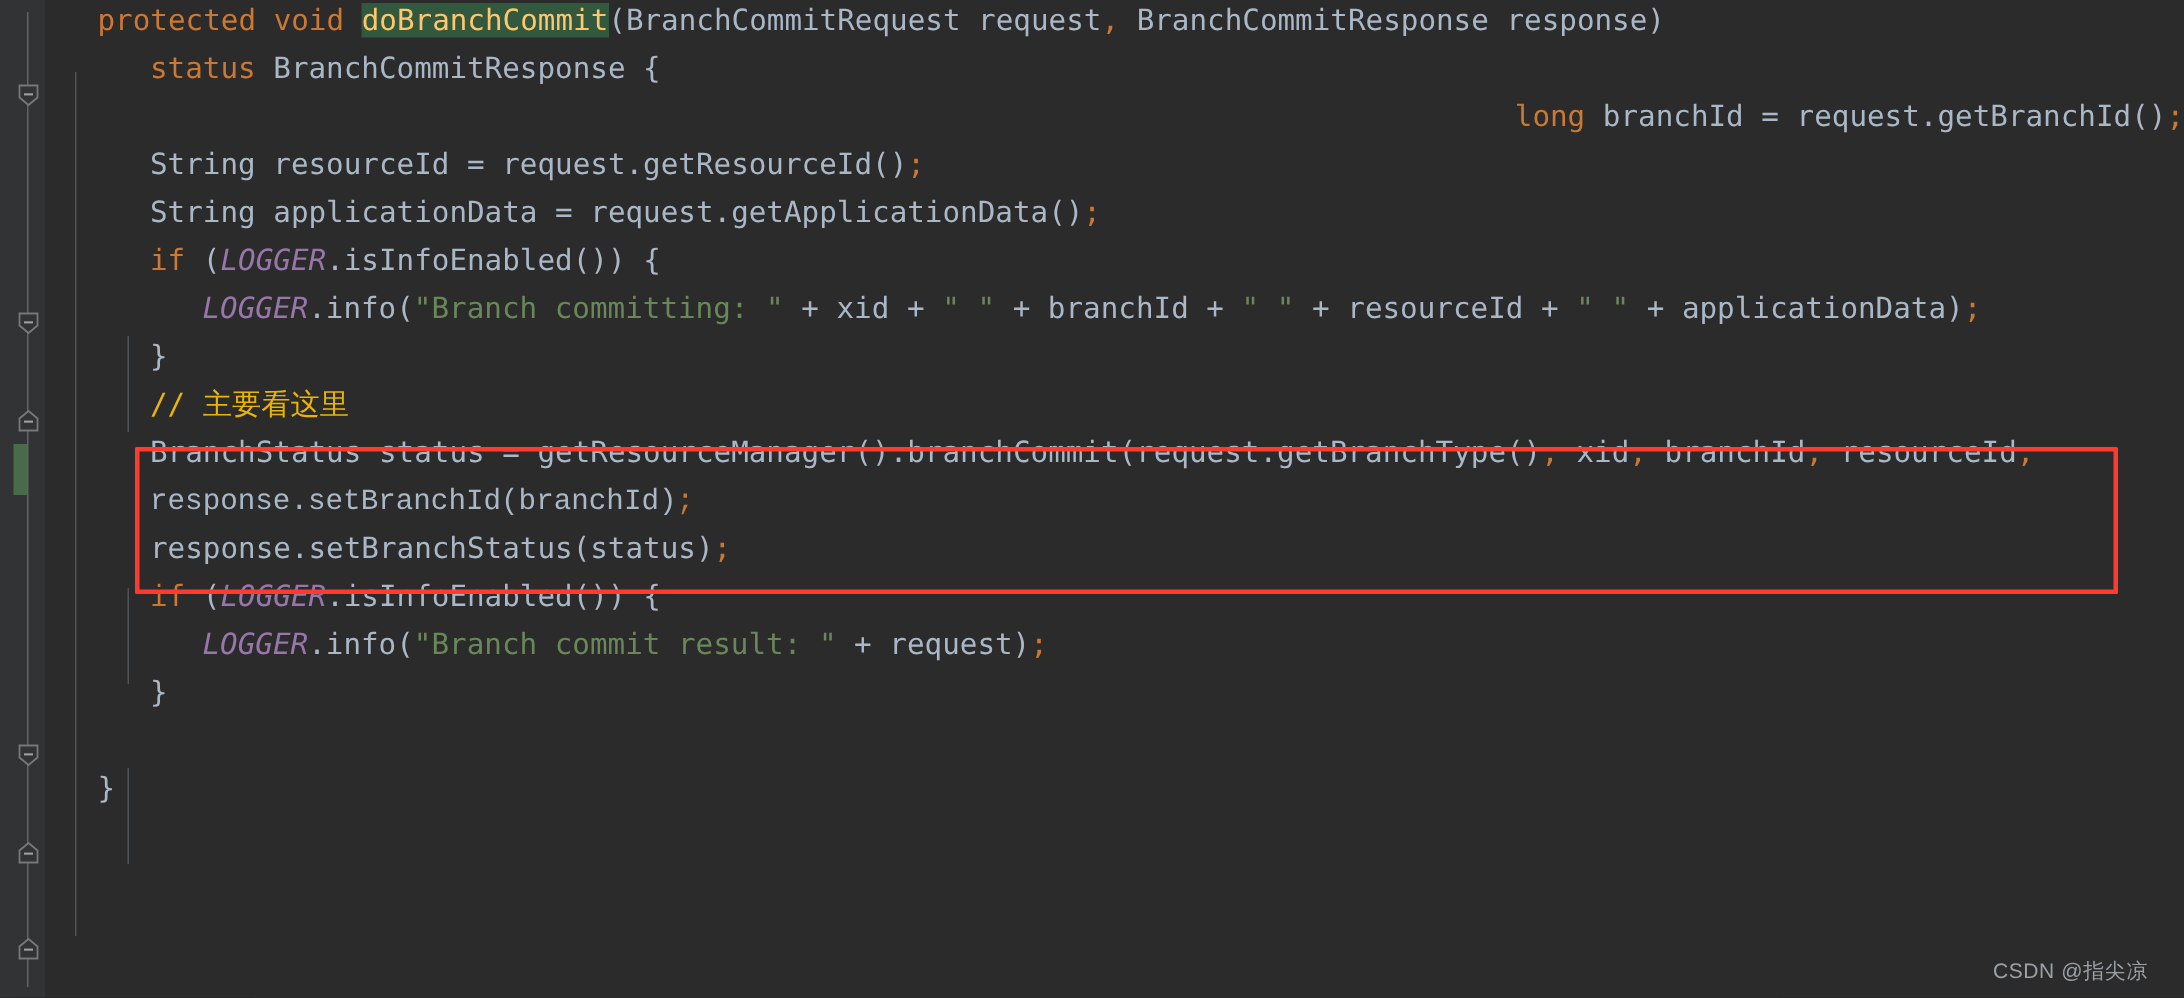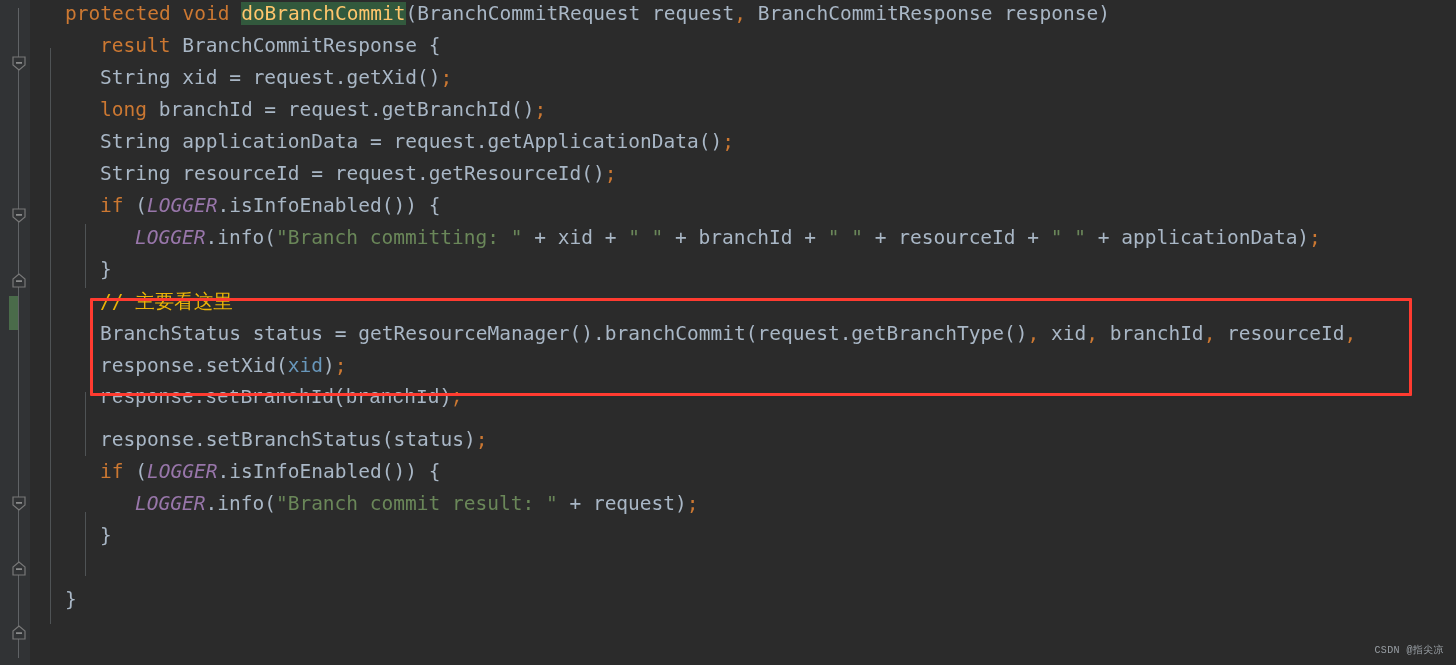--- a/index.html
+++ b/index.html
@@ -178,7 +178,7 @@
       </div>
     <div class="code-lines" id="code-lines" style="top: -2px;">
         <div class="code-line" style="padding-left: 35px;"><span class="kw">protected</span><span class="punct"> </span><span class="kw">void</span><span class="punct"> </span><span class="mdecl">doBranchCommit</span><span class="punct">(</span><span class="type">BranchCommitRequest</span><span class="ident"> request</span><span class="semi">,</span><span class="punct"> </span><span class="type">BranchCommitResponse</span><span class="ident"> response</span><span class="punct">)</span></div>
-        <div class="code-line" style="padding-left: 70px;"><span class="kw">result</span><span class="type"> BranchCommitResponse </span><span class="brace">{</span></div>
+        <div class="code-line" style="padding-left: 70px;"><span class="kw">status</span><span class="type"> BranchCommitResponse </span><span class="brace">{</span></div>
         <div class="code-line" style="padding-left: 70px;"><span class="type">String</span><span class="ident"> xid = request.getXid()</span><span class="semi">;</span></div>
         <div class="code-line" style="padding-left: 70px;"><span class="kw">long</span><span class="ident"> branchId = request.getBranchId()</span><span class="semi">;</span></div>
         <div class="code-line" style="padding-left: 70px;"><span class="type">String</span><span class="ident"> applicationData = request.getApplicationData()</span><span class="semi">;</span></div>

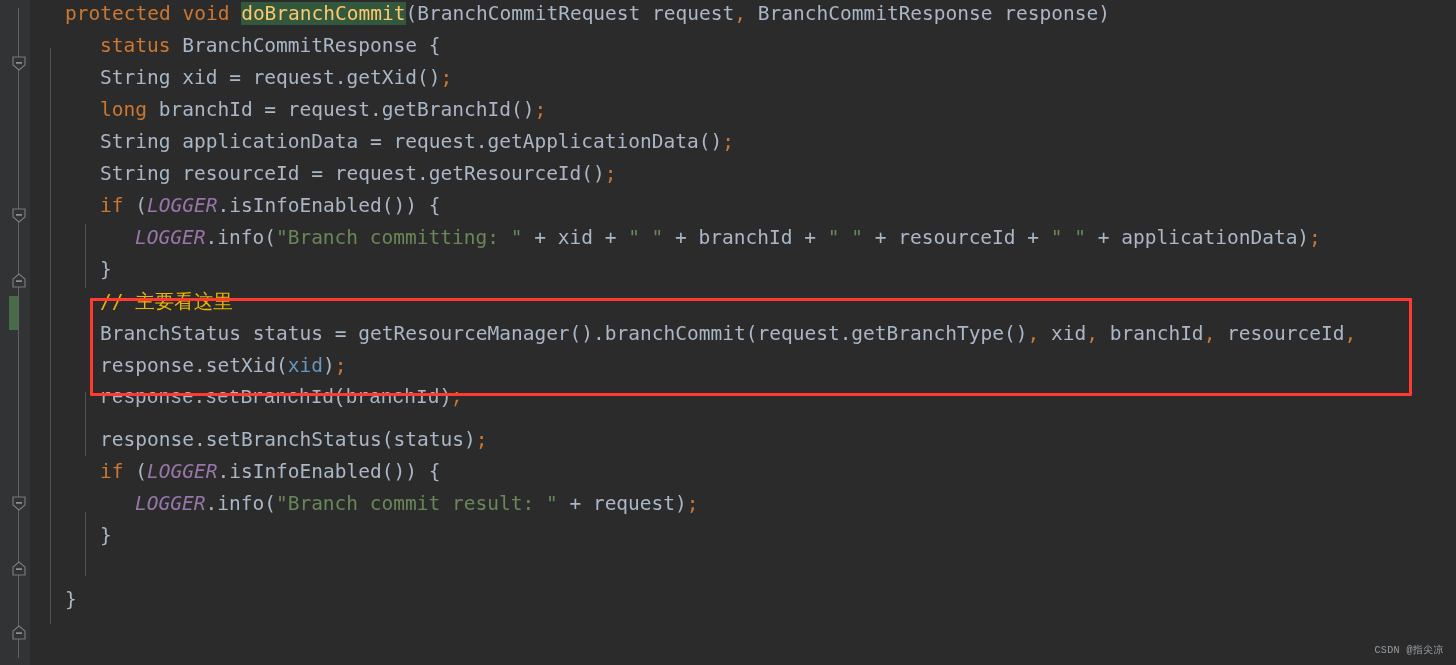--- a/index.html
+++ b/index.html
@@ -179,7 +179,6 @@
     <div class="code-lines" id="code-lines" style="top: -2px;">
         <div class="code-line" style="padding-left: 35px;"><span class="kw">protected</span><span class="punct"> </span><span class="kw">void</span><span class="punct"> </span><span class="mdecl">doBranchCommit</span><span class="punct">(</span><span class="type">BranchCommitRequest</span><span class="ident"> request</span><span class="semi">,</span><span class="punct"> </span><span class="type">BranchCommitResponse</span><span class="ident"> response</span><span class="punct">)</span></div>
         <div class="code-line" style="padding-left: 70px;"><span class="kw">status</span><span class="type"> BranchCommitResponse </span><span class="brace">{</span></div>
-        <div class="code-line" style="padding-left: 70px;"><span class="type">String</span><span class="ident"> xid = request.getXid()</span><span class="semi">;</span></div>
         <div class="code-line" style="padding-left: 70px;"><span class="kw">long</span><span class="ident"> branchId = request.getBranchId()</span><span class="semi">;</span></div>
         <div class="code-line" style="padding-left: 70px;"><span class="type">String</span><span class="ident"> applicationData = request.getApplicationData()</span><span class="semi">;</span></div>
         <div class="code-line" style="padding-left: 70px;"><span class="type">String</span><span class="ident"> resourceId = request.getResourceId()</span><span class="semi">;</span></div>

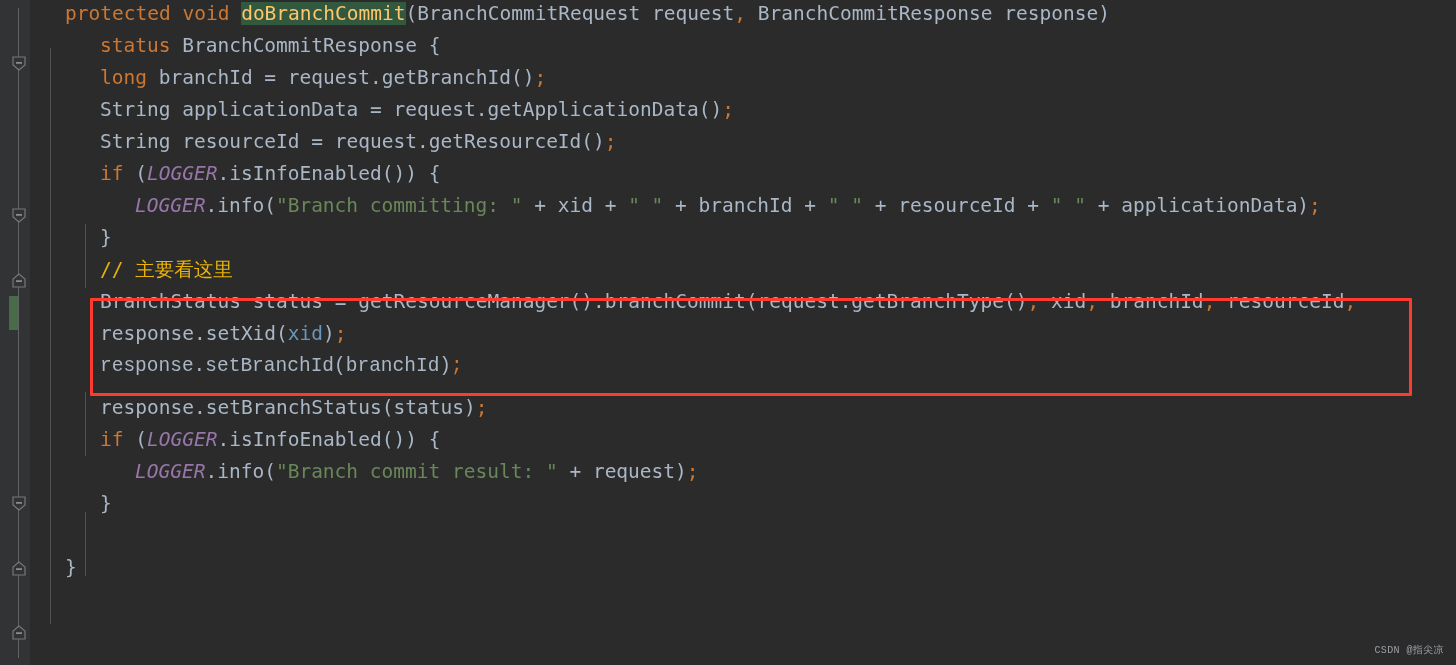--- a/index.html
+++ b/index.html
@@ -179,7 +179,7 @@
     <div class="code-lines" id="code-lines" style="top: -2px;">
         <div class="code-line" style="padding-left: 35px;"><span class="kw">protected</span><span class="punct"> </span><span class="kw">void</span><span class="punct"> </span><span class="mdecl">doBranchCommit</span><span class="punct">(</span><span class="type">BranchCommitRequest</span><span class="ident"> request</span><span class="semi">,</span><span class="punct"> </span><span class="type">BranchCommitResponse</span><span class="ident"> response</span><span class="punct">)</span></div>
         <div class="code-line" style="padding-left: 70px;"><span class="kw">status</span><span class="type"> BranchCommitResponse </span><span class="brace">{</span></div>
-        <div class="code-line" style="padding-left: 70px;"><span class="kw">long</span><span class="ident"> branchId = request.getBranchId()</span><span class="semi">;</span></div>
+        <div class="code-line" style="padding-left: 70px; text-align: right;"><span class="kw">long</span><span class="ident"> branchId = request.getBranchId()</span><span class="semi">;</span></div>
         <div class="code-line" style="padding-left: 70px;"><span class="type">String</span><span class="ident"> applicationData = request.getApplicationData()</span><span class="semi">;</span></div>
         <div class="code-line" style="padding-left: 70px;"><span class="type">String</span><span class="ident"> resourceId = request.getResourceId()</span><span class="semi">;</span></div>
         <div class="code-line" style="padding-left: 70px;"><span class="kw">if</span><span class="punct"> (</span><span class="field">LOGGER</span><span class="ident">.isInfoEnabled()) </span><span class="brace">{</span></div>

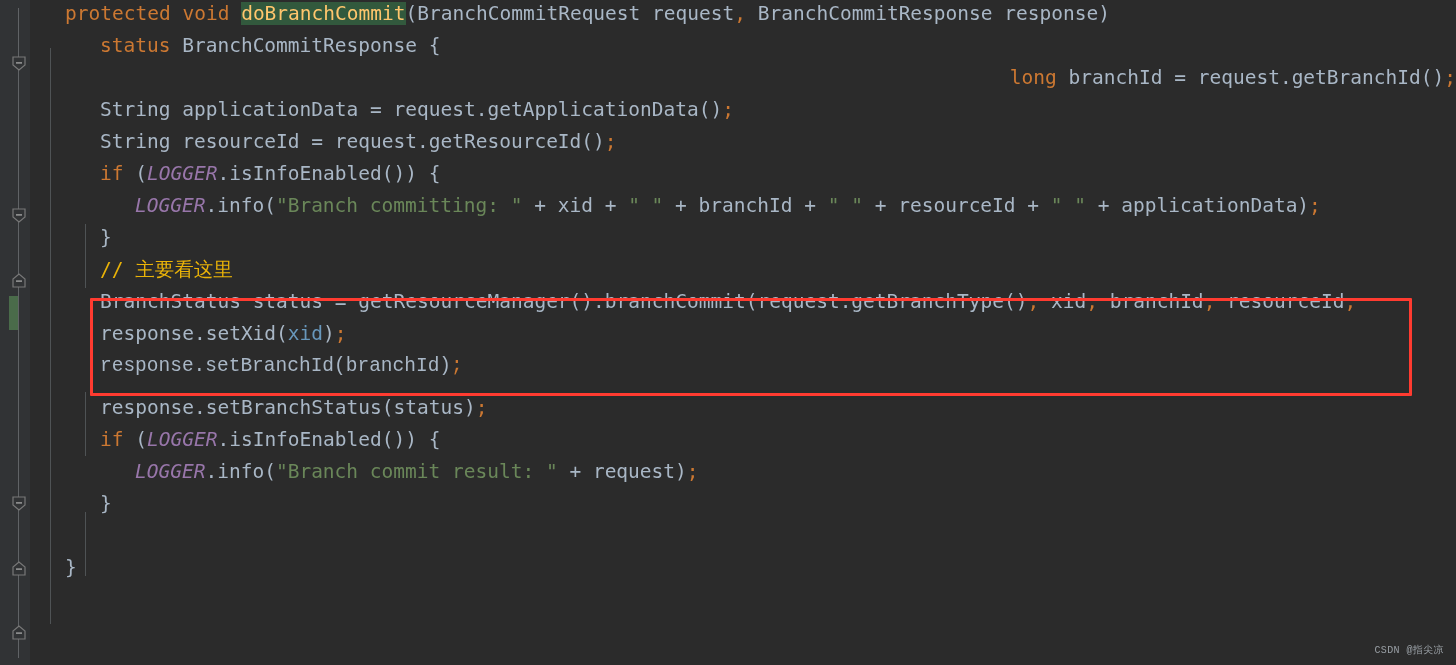--- a/index.html
+++ b/index.html
@@ -180,8 +180,8 @@
         <div class="code-line" style="padding-left: 35px;"><span class="kw">protected</span><span class="punct"> </span><span class="kw">void</span><span class="punct"> </span><span class="mdecl">doBranchCommit</span><span class="punct">(</span><span class="type">BranchCommitRequest</span><span class="ident"> request</span><span class="semi">,</span><span class="punct"> </span><span class="type">BranchCommitResponse</span><span class="ident"> response</span><span class="punct">)</span></div>
         <div class="code-line" style="padding-left: 70px;"><span class="kw">status</span><span class="type"> BranchCommitResponse </span><span class="brace">{</span></div>
         <div class="code-line" style="padding-left: 70px; text-align: right;"><span class="kw">long</span><span class="ident"> branchId = request.getBranchId()</span><span class="semi">;</span></div>
+        <div class="code-line" style="padding-left: 70px;"><span class="type">String</span><span class="ident"> resourceId = request.getResourceId()</span><span class="semi">;</span></div>
         <div class="code-line" style="padding-left: 70px;"><span class="type">String</span><span class="ident"> applicationData = request.getApplicationData()</span><span class="semi">;</span></div>
-        <div class="code-line" style="padding-left: 70px;"><span class="type">String</span><span class="ident"> resourceId = request.getResourceId()</span><span class="semi">;</span></div>
         <div class="code-line" style="padding-left: 70px;"><span class="kw">if</span><span class="punct"> (</span><span class="field">LOGGER</span><span class="ident">.isInfoEnabled()) </span><span class="brace">{</span></div>
         <div class="code-line" style="padding-left: 105px;"><span class="field">LOGGER</span><span class="ident">.info(</span><span class="str">"Branch committing: "</span><span class="ident"> + xid + </span><span class="str">" "</span><span class="ident"> + branchId + </span><span class="str">" "</span><span class="ident"> + resourceId + </span><span class="str">" "</span><span class="ident"> + applicationData)</span><span class="semi">;</span></div>
         <div class="code-line" style="padding-left: 70px;"><span class="brace">}</span></div>

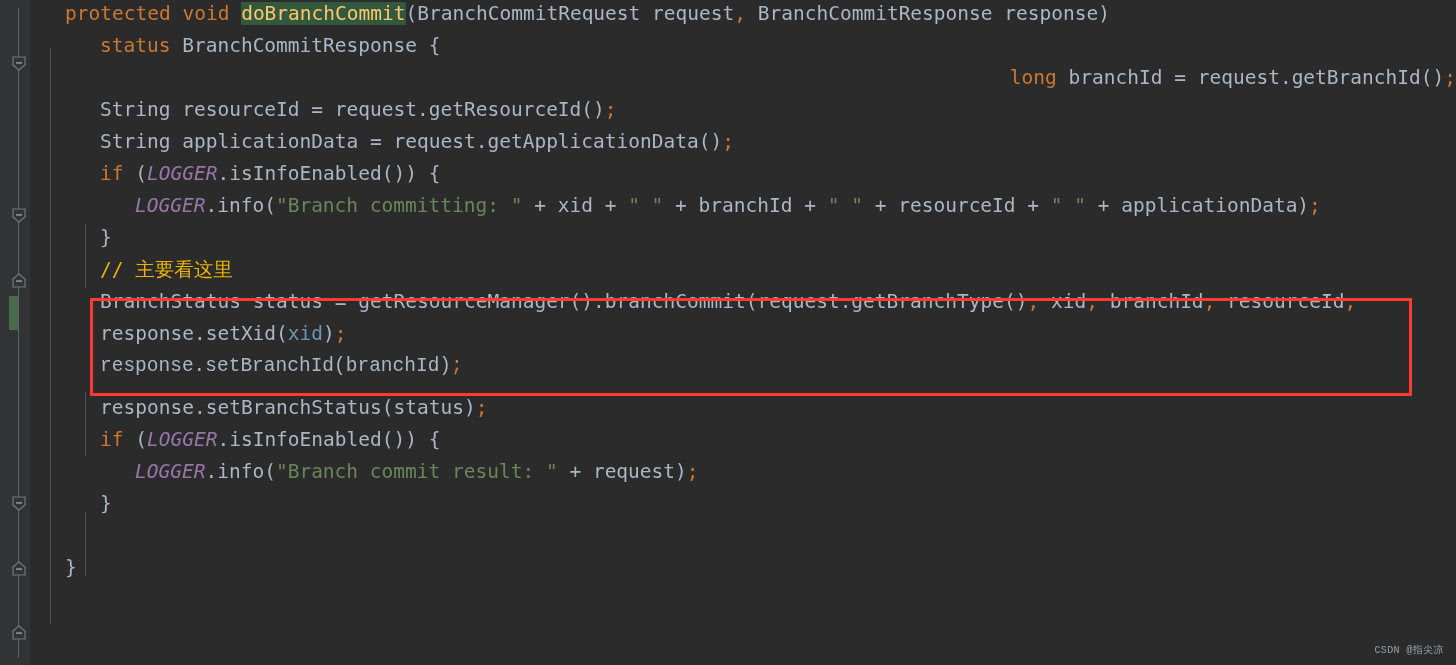--- a/index.html
+++ b/index.html
@@ -187,7 +187,6 @@
         <div class="code-line" style="padding-left: 70px;"><span class="brace">}</span></div>
         <div class="code-line" style="padding-left: 70px;"><span class="cmt">// 主要看这里</span></div>
         <div class="code-line" style="padding-left: 70px;"><span class="type">BranchStatus</span><span class="ident"> status = getResourceManager().branchCommit(request.getBranchType()</span><span class="semi">,</span><span class="ident"> xid</span><span class="semi">,</span><span class="ident"> branchId</span><span class="semi">,</span><span class="ident"> resourceId</span><span class="semi">,</span></div>
-        <div class="code-line" style="padding-left: 70px;"><span class="ident">response.setXid(</span><span class="param">xid</span><span class="ident">)</span><span class="semi">;</span></div>
         <div class="code-line" style="padding-left: 70px; font-family: Liberation Mono, monospace;"><span class="ident">response.setBranchId(branchId)</span><span class="semi">;</span></div>
         <div class="code-line" style="padding-left: 70px; margin-top: 10px;"><span class="ident">response.setBranchStatus(status)</span><span class="semi">;</span></div>
         <div class="code-line" style="padding-left: 70px;"><span class="kw">if</span><span class="punct"> (</span><span class="field">LOGGER</span><span class="ident">.isInfoEnabled()) </span><span class="brace">{</span></div>

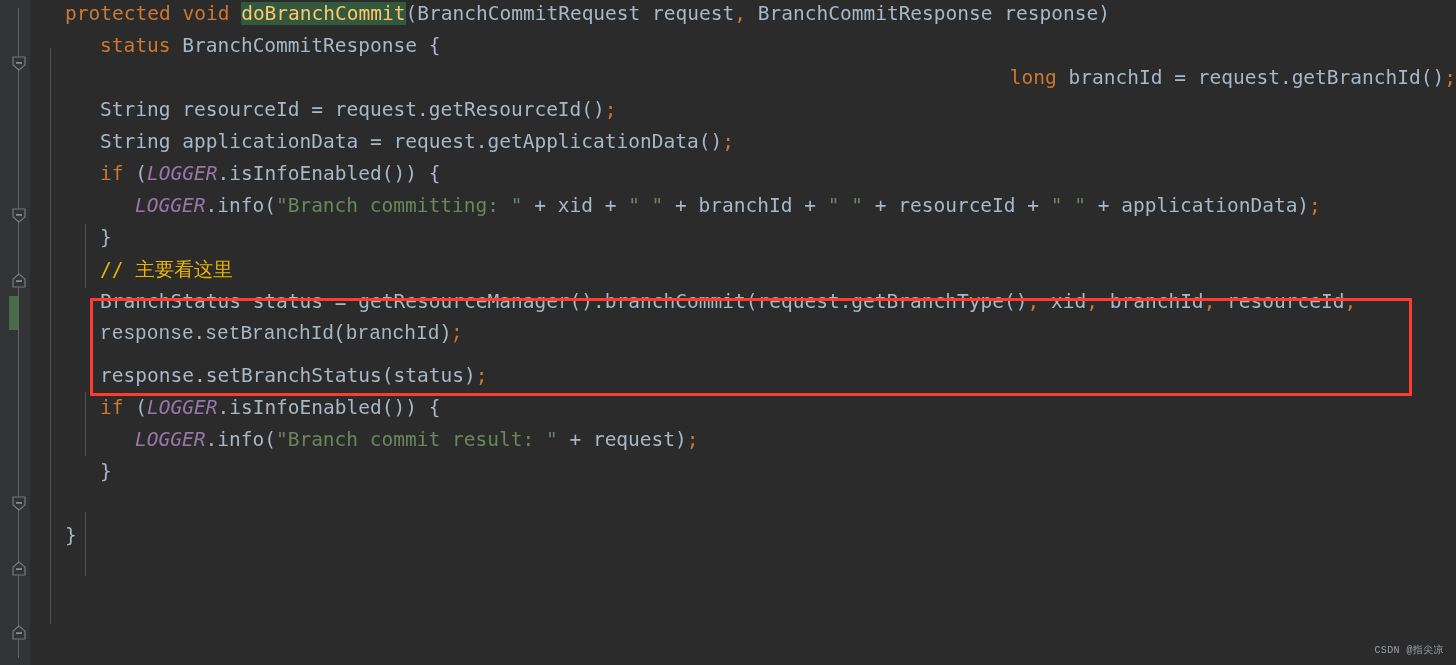--- a/index.html
+++ b/index.html
@@ -188,7 +188,7 @@
         <div class="code-line" style="padding-left: 70px;"><span class="cmt">// 主要看这里</span></div>
         <div class="code-line" style="padding-left: 70px;"><span class="type">BranchStatus</span><span class="ident"> status = getResourceManager().branchCommit(request.getBranchType()</span><span class="semi">,</span><span class="ident"> xid</span><span class="semi">,</span><span class="ident"> branchId</span><span class="semi">,</span><span class="ident"> resourceId</span><span class="semi">,</span></div>
         <div class="code-line" style="padding-left: 70px; font-family: Liberation Mono, monospace;"><span class="ident">response.setBranchId(branchId)</span><span class="semi">;</span></div>
-        <div class="code-line" style="padding-left: 70px; margin-top: 10px;"><span class="ident">response.setBranchStatus(status)</span><span class="semi">;</span></div>
+        <div class="code-line" style="padding-left: 70px;"><span class="ident">response.setBranchStatus(status)</span><span class="semi">;</span></div>
         <div class="code-line" style="padding-left: 70px;"><span class="kw">if</span><span class="punct"> (</span><span class="field">LOGGER</span><span class="ident">.isInfoEnabled()) </span><span class="brace">{</span></div>
         <div class="code-line" style="padding-left: 105px;"><span class="field">LOGGER</span><span class="ident">.info(</span><span class="str">"Branch commit result: "</span><span class="ident"> + request)</span><span class="semi">;</span></div>
         <div class="code-line" style="padding-left: 70px;"><span class="brace">}</span></div>

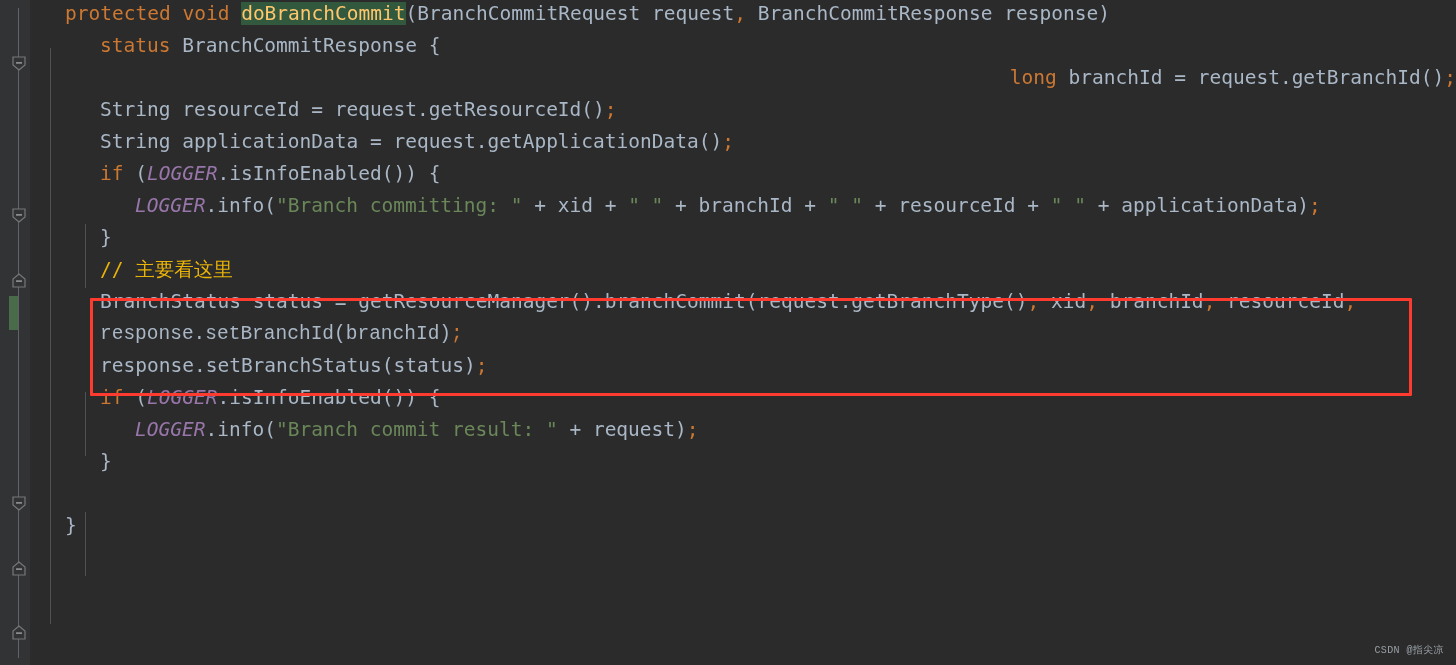--- a/index.html
+++ b/index.html
@@ -110,9 +110,9 @@
   
   .watermark {
     position:absolute;
-    right:12px; bottom:8px;
-    font-family:Liberation Mono, monospace;
-    font-size:10px;
+    right:24px; bottom:8px;
+    font-family:Liberation Sans, sans-serif;
+    font-size:14px;
     color:#9aa0a6;
     letter-spacing:0.4px;
     z-index:6;

